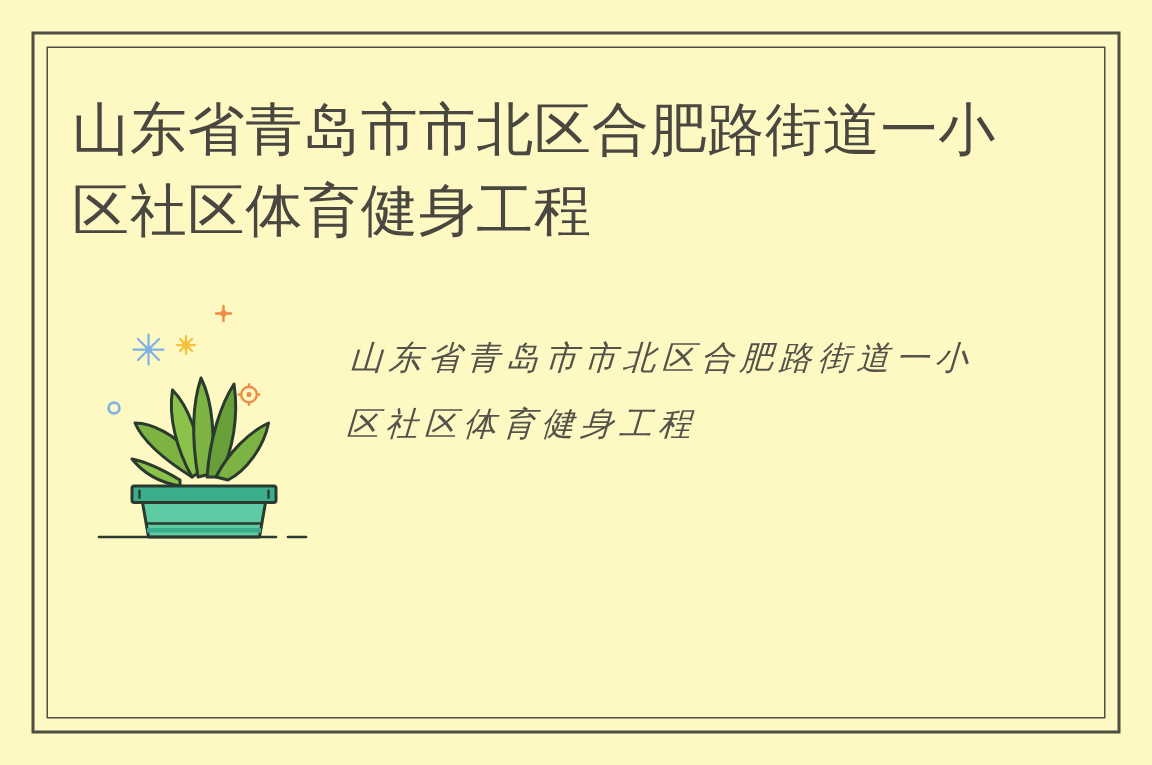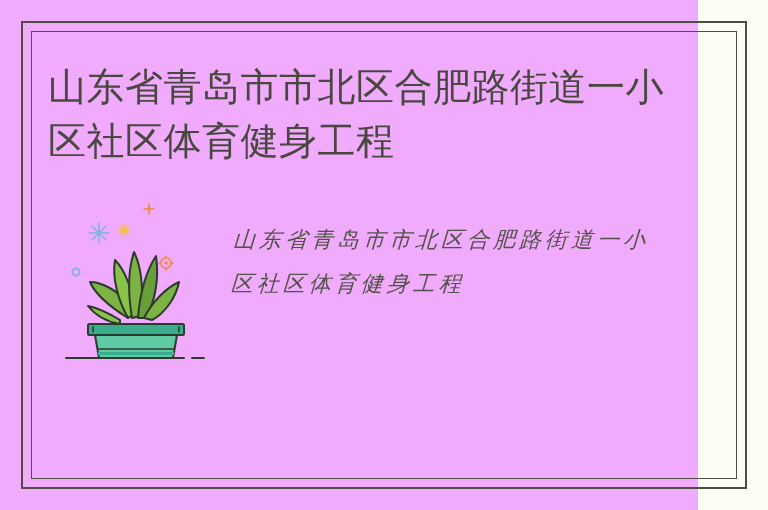--- a/index.html
+++ b/index.html
@@ -16,9 +16,9 @@
 
   #poster {
     position: relative;
-    width: 698px;
+    width: 768px;
     height: 510px;
-    background: #f0abfc;
+    background: #fef9c3;
     box-sizing: border-box;
   }
 

